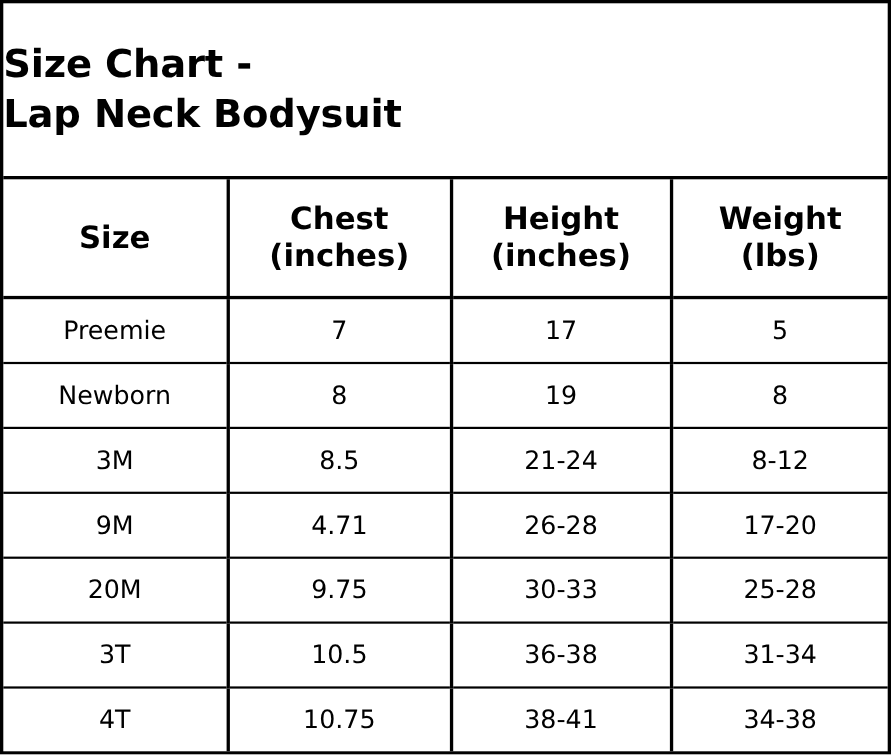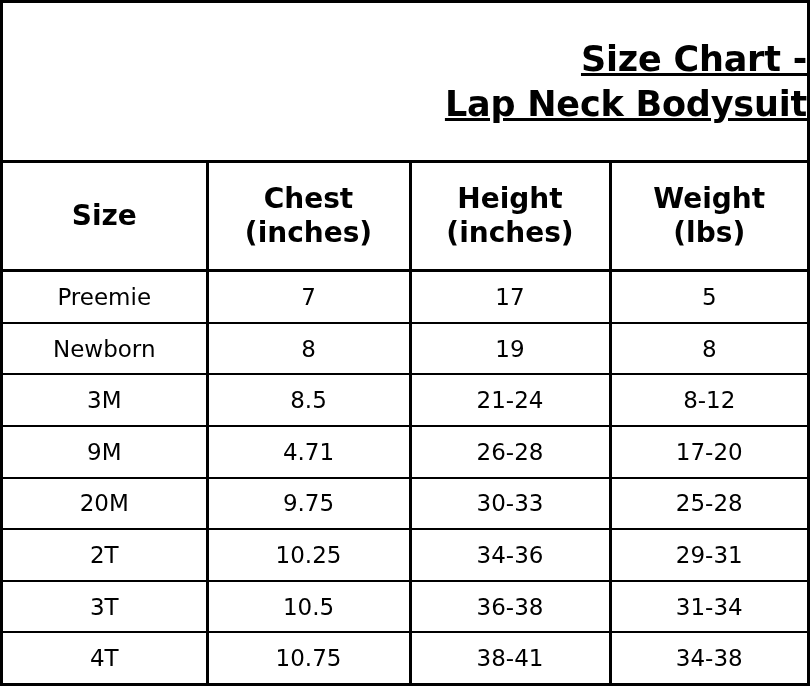--- a/index.html
+++ b/index.html
@@ -28,10 +28,9 @@
     border-bottom: 3px solid #000000;
     display: flex;
     flex-direction: column;
-    align-items: flex-end;
+    align-items: flex-start;
     justify-content: center;
     text-align: center;
-    text-decoration: underline;
   }
   .title-line {
     font-size: 35px;

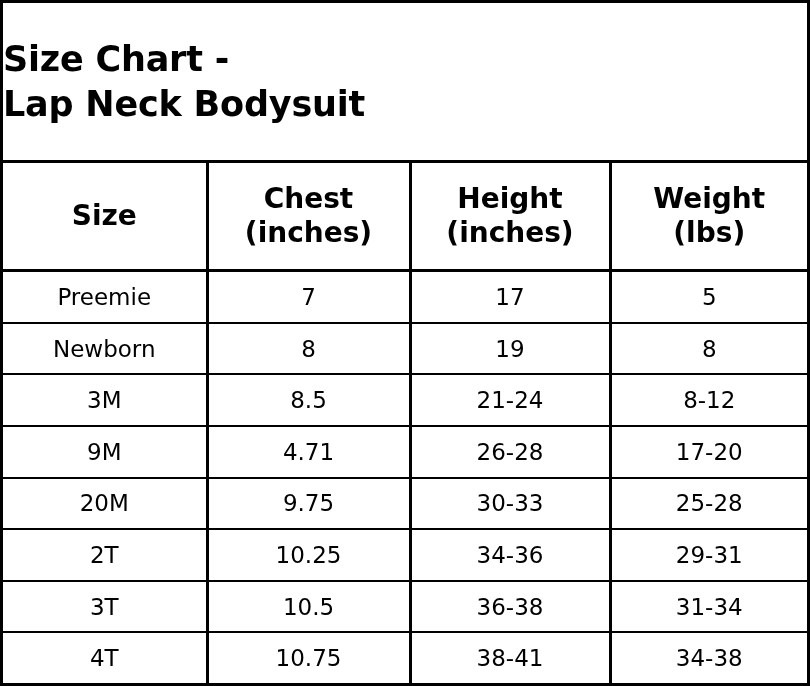--- a/index.html
+++ b/index.html
@@ -146,12 +146,6 @@
         <td>25-28</td>
       </tr>
       <tr>
-        <td>2T</td>
-        <td>10.25</td>
-        <td>34-36</td>
-        <td>29-31</td>
-      </tr>
-      <tr>
         <td>3T</td>
         <td>10.5</td>
         <td>36-38</td>

